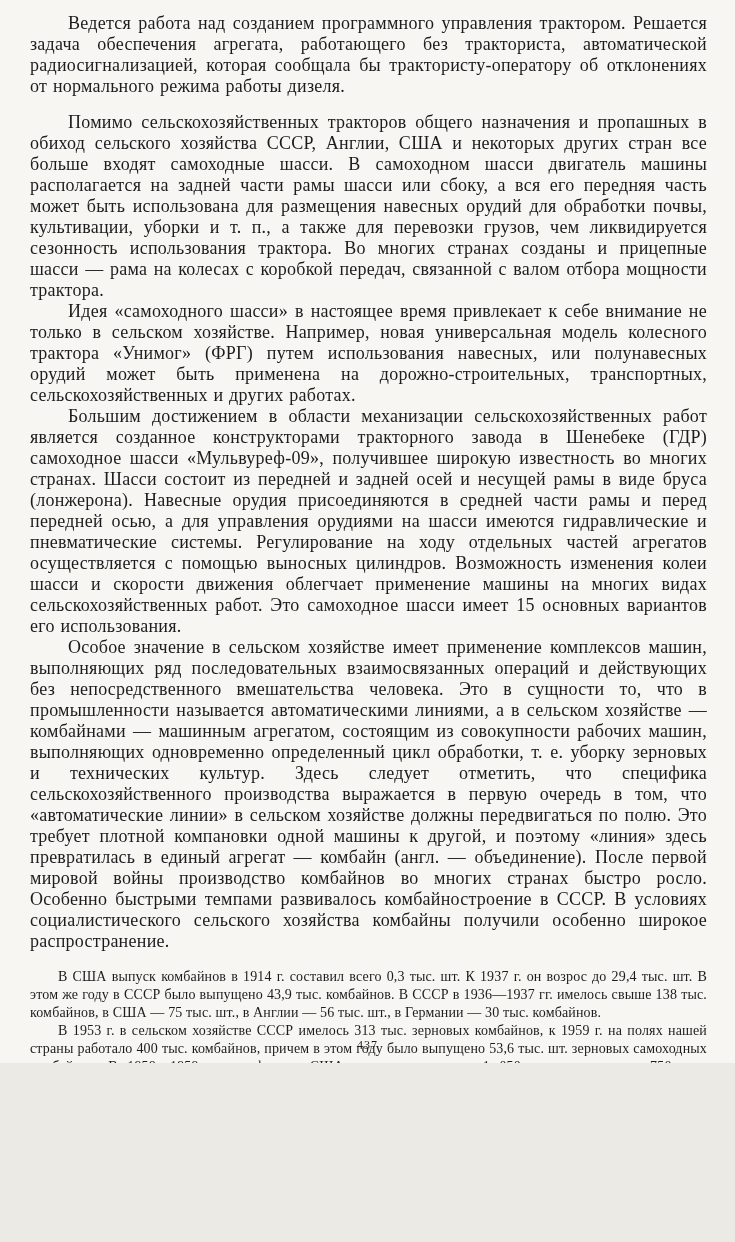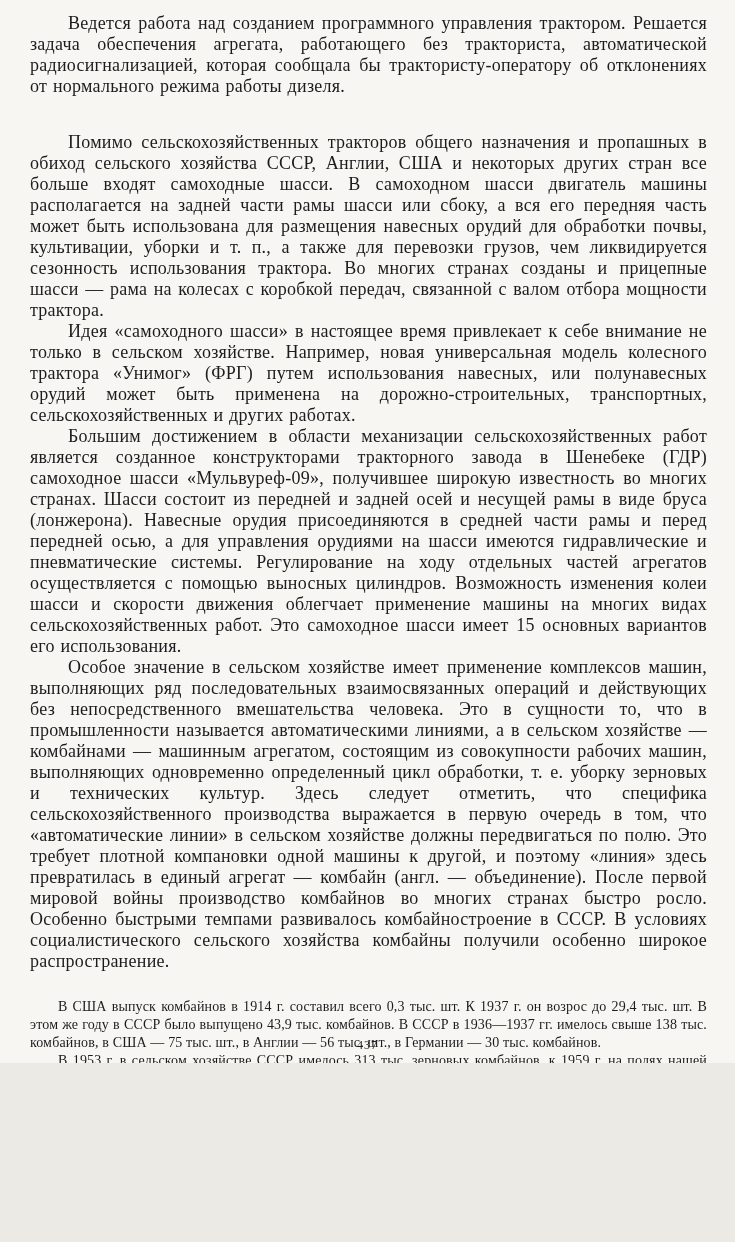--- a/index.html
+++ b/index.html
@@ -29,7 +29,7 @@
     word-spacing: 1px;
   }
   .body-text p.section-gap {
-    margin-top: 35px;
+    margin-top: 15px;
   }
   .footnote-block {
     margin-top: 26px;

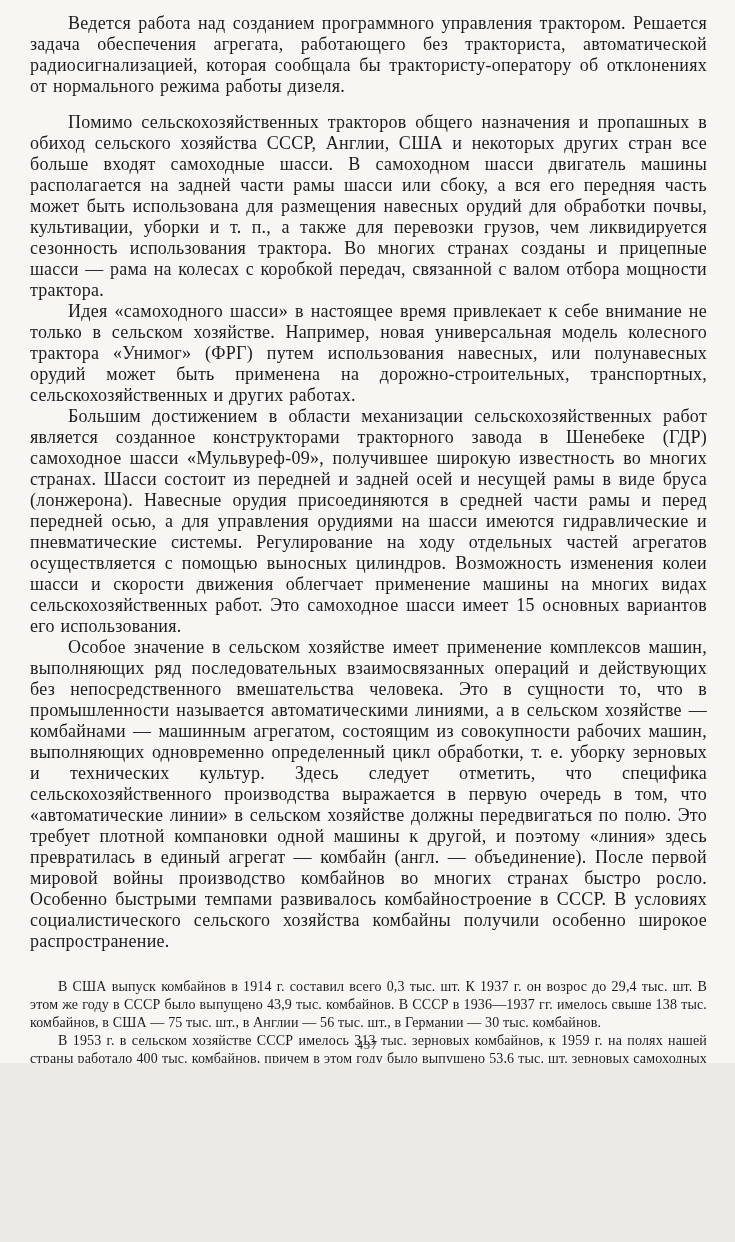--- a/index.html
+++ b/index.html
@@ -32,7 +32,7 @@
     margin-top: 15px;
   }
   .footnote-block {
-    margin-top: 26px;
+    margin-top: 16px;
   }
   .footnote-block p {
     margin: 0;

